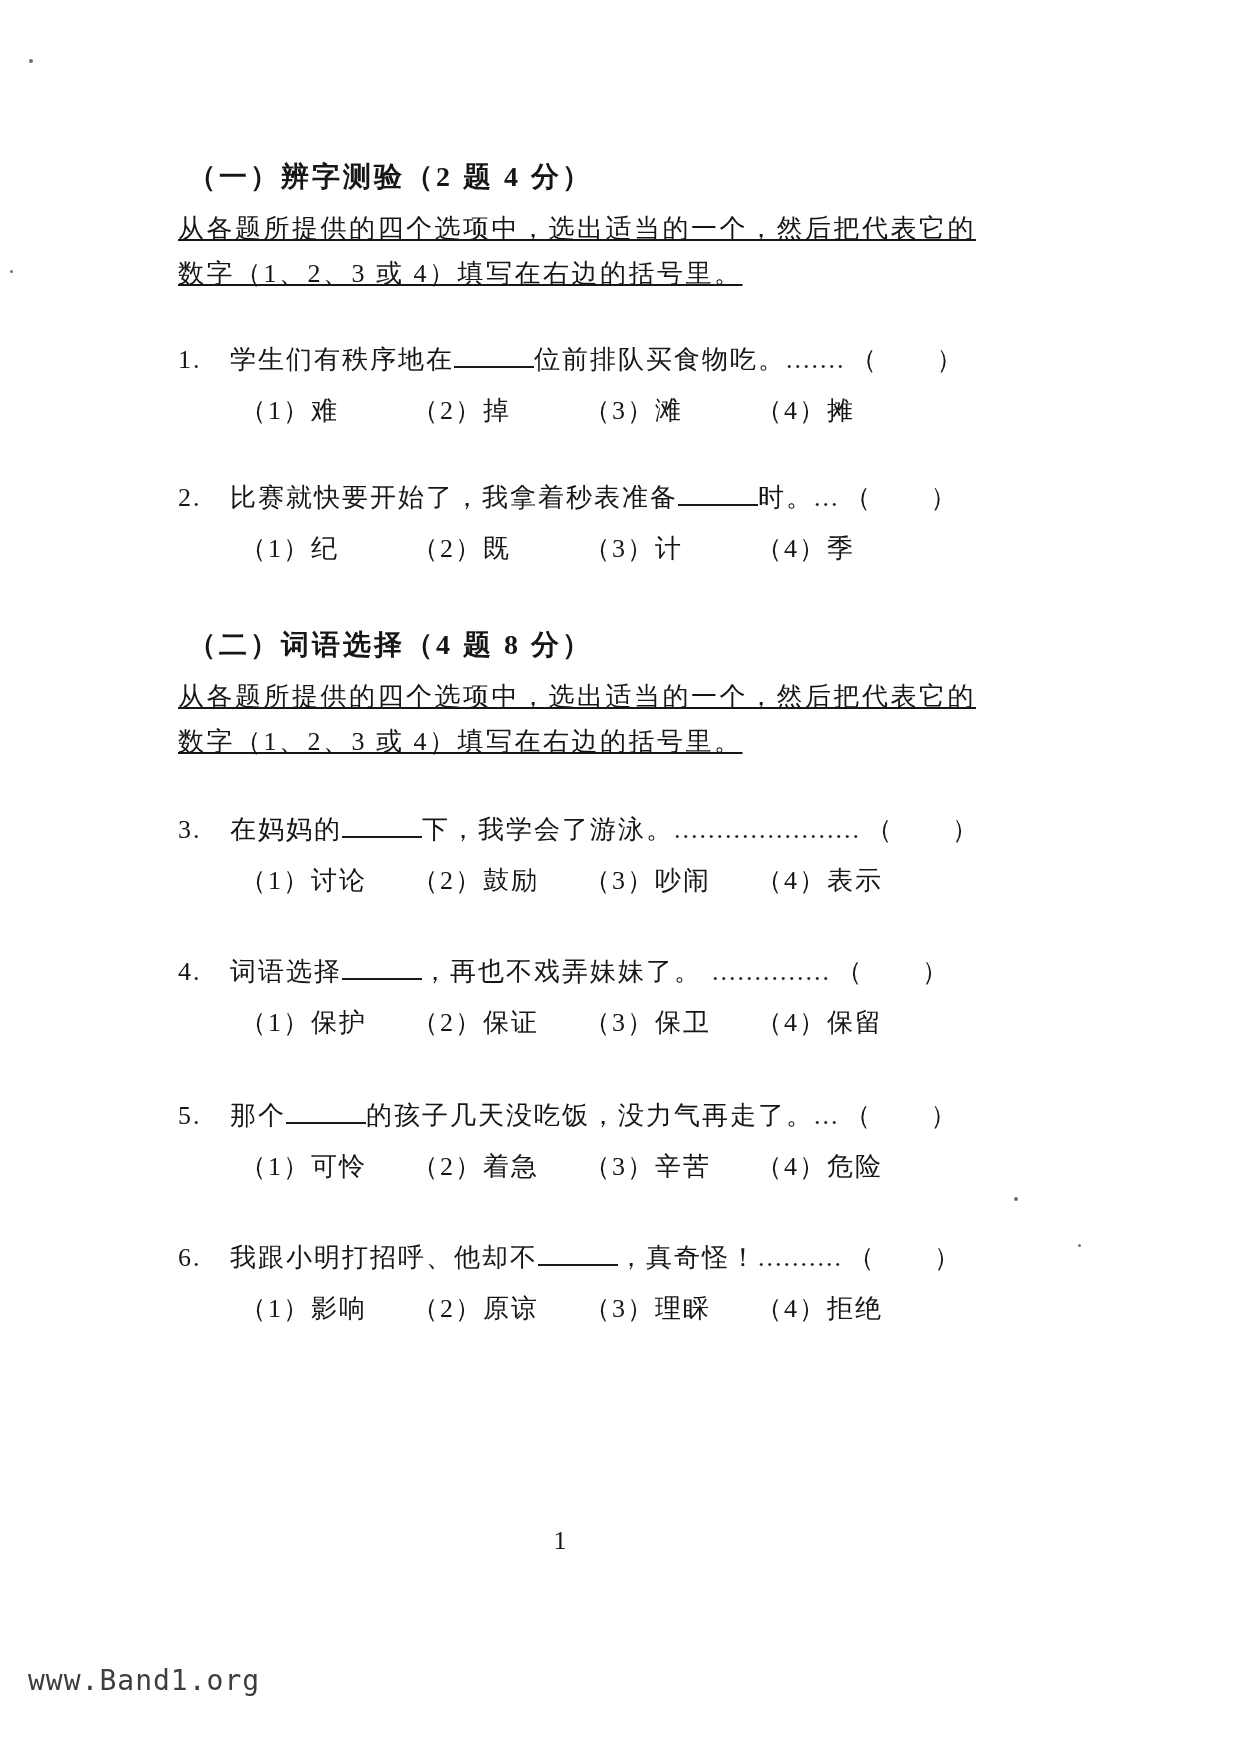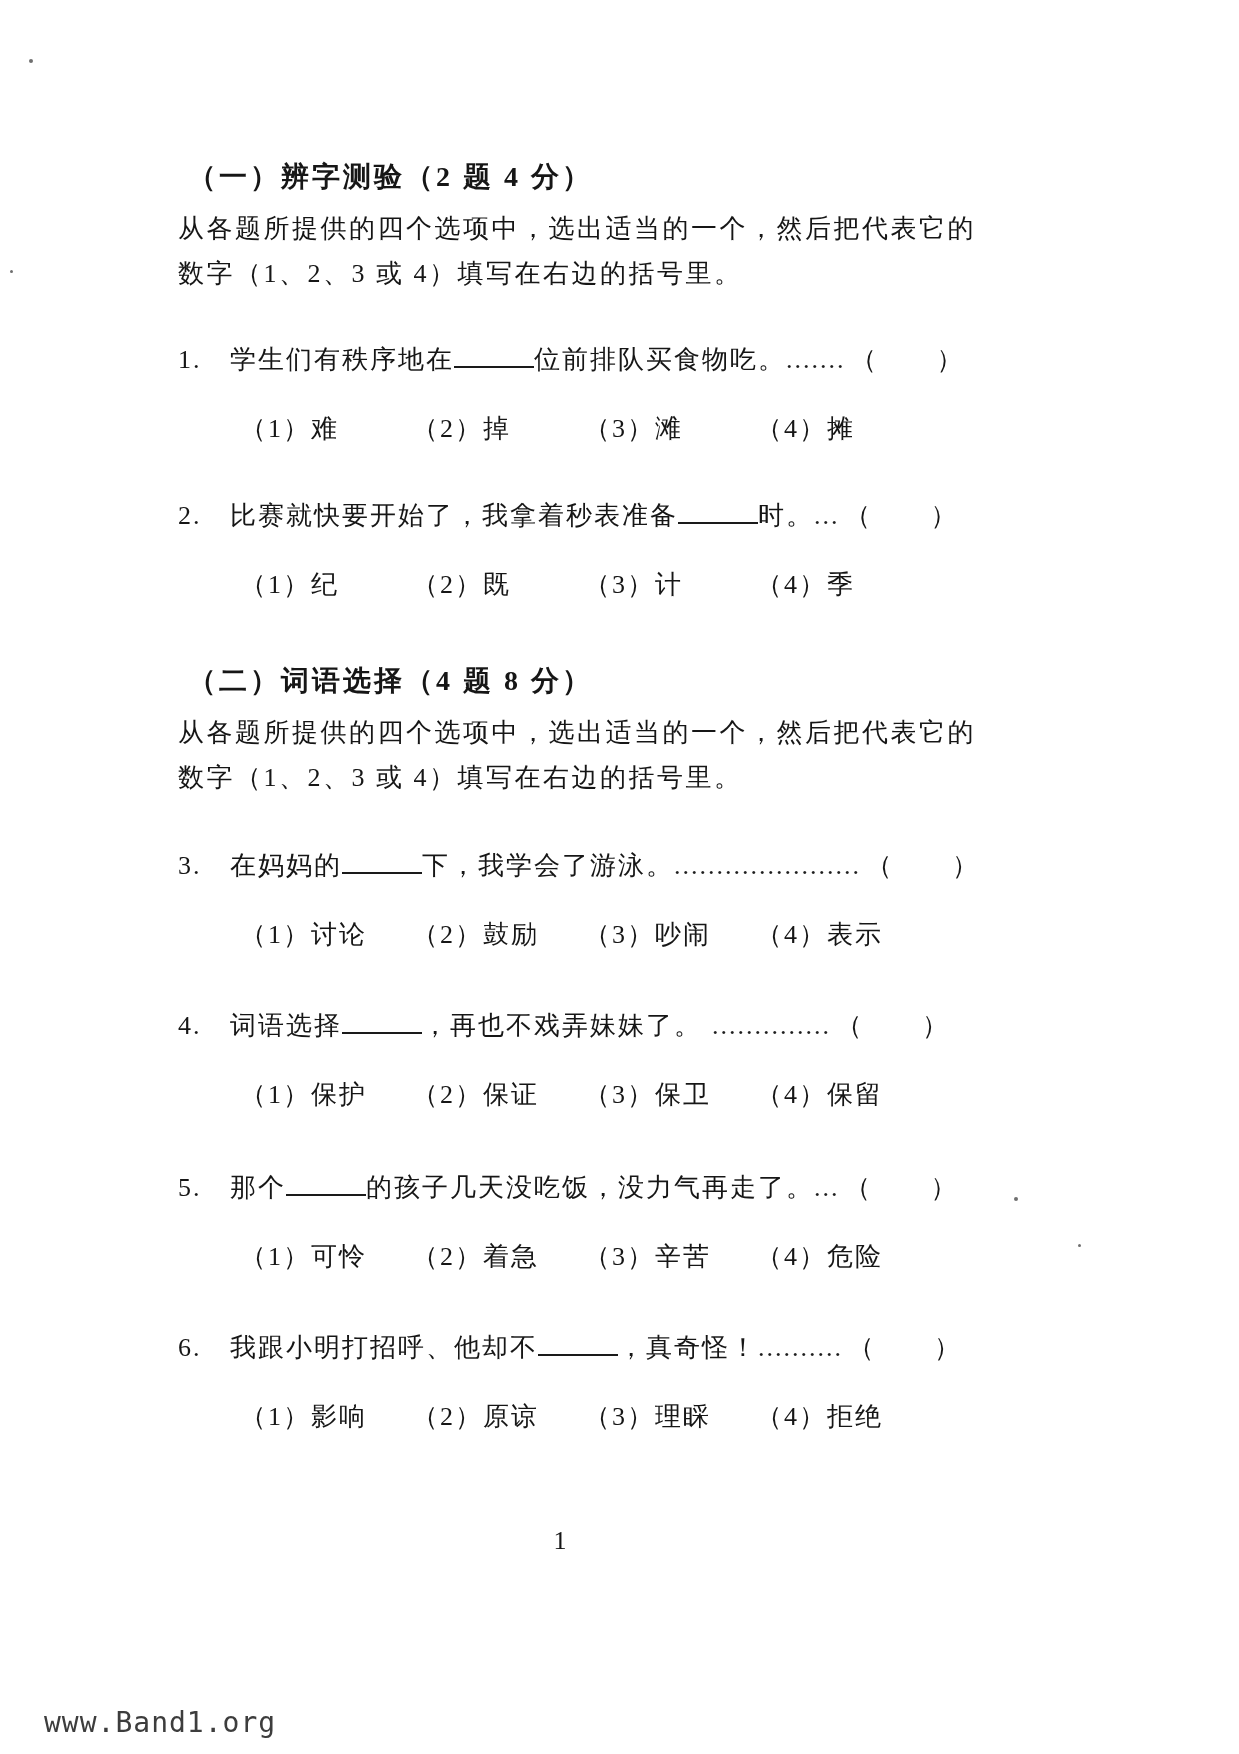--- a/index.html
+++ b/index.html
@@ -19,7 +19,7 @@
   }
   .sec-instr {
     font-size:26px; letter-spacing:2.5px; line-height:45px;
-    margin-top:10px; white-space:nowrap;
+    margin-top:10px; white-space:nowrap;text-decoration:underline;
   }
 
   .q { margin-top:0; }

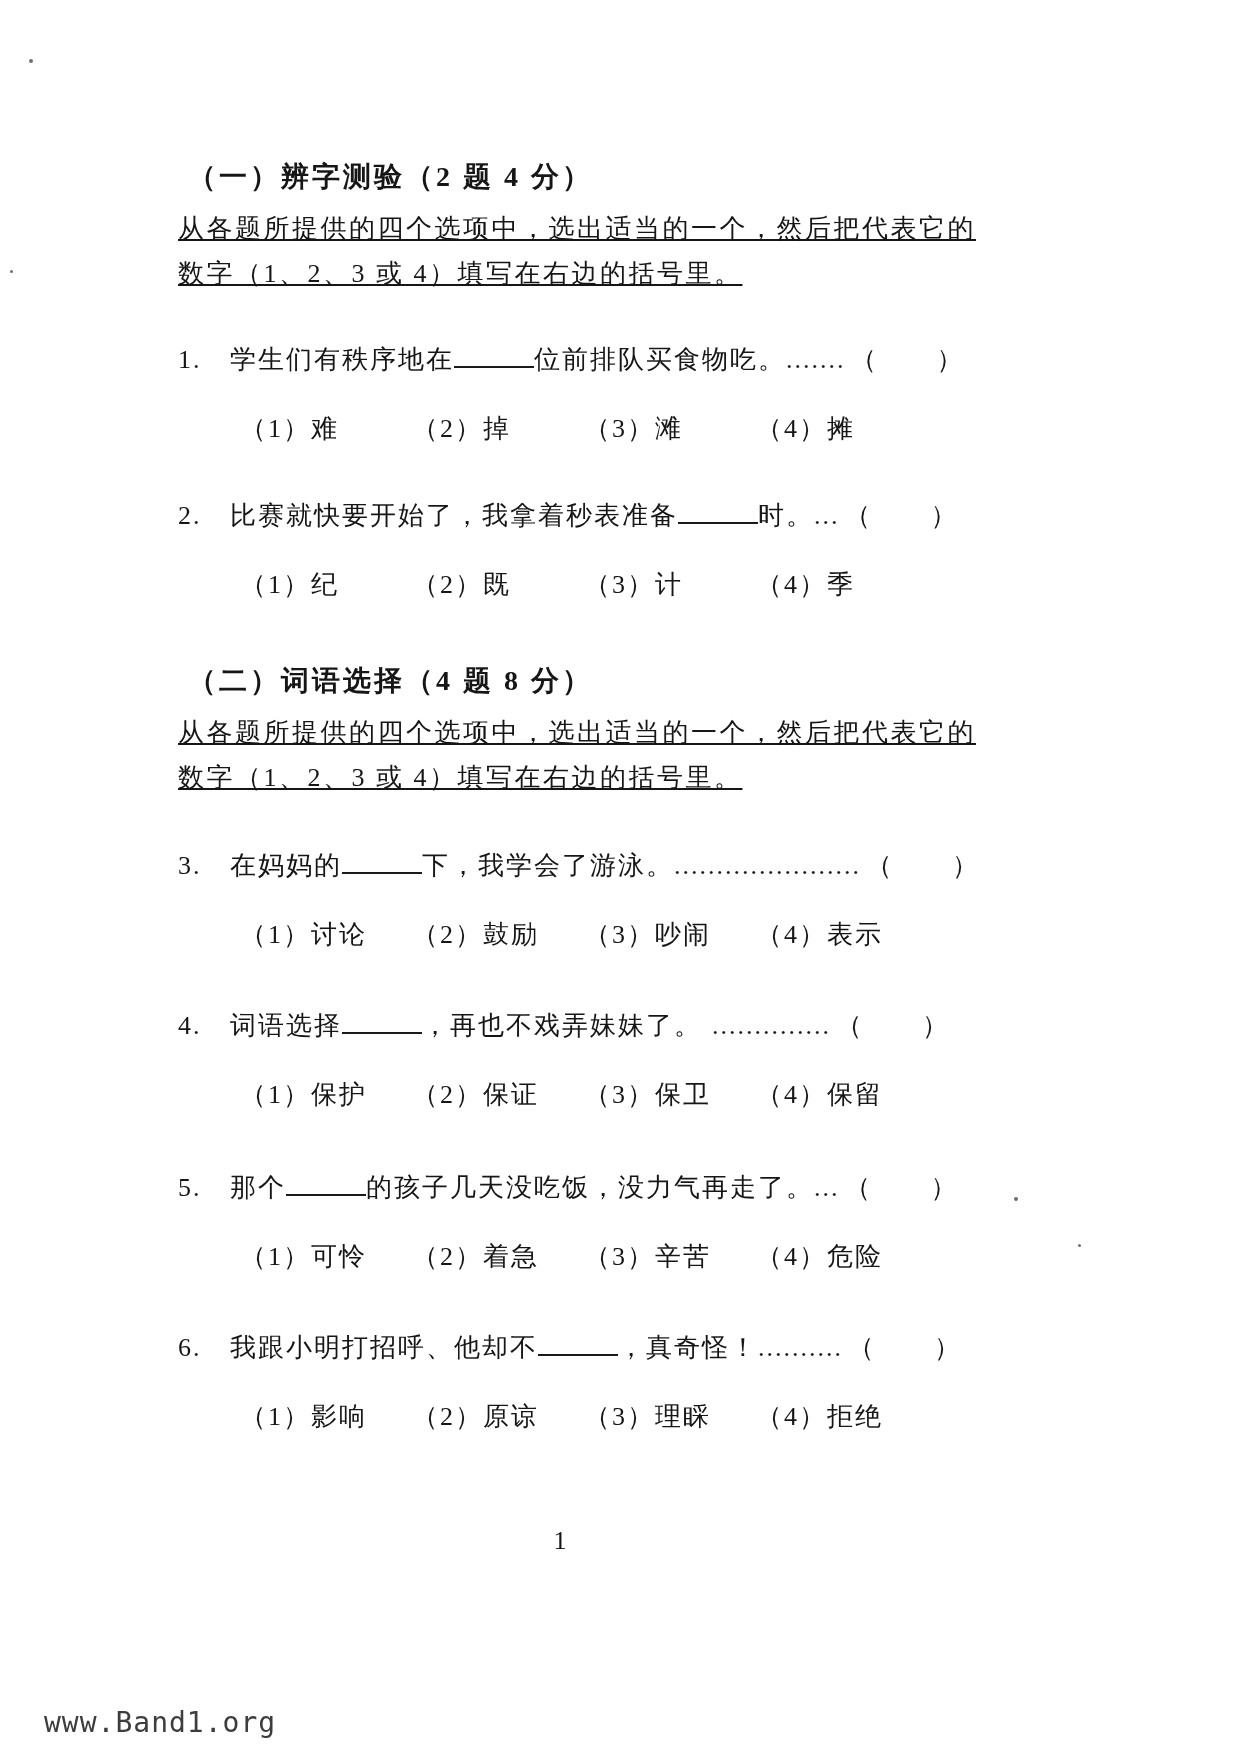--- a/index.html
+++ b/index.html
@@ -41,7 +41,7 @@
   .bracket-gap { display:inline-block; width:58px; }
 
   .q-opts {
-    display:flex; margin-left:62px; margin-top:34px;
+    display:flex; margin-left:62px; margin-top:16px;
     font-size:26px; letter-spacing:2px; white-space:nowrap;
   }
   .opt { flex:none; width:172px; }

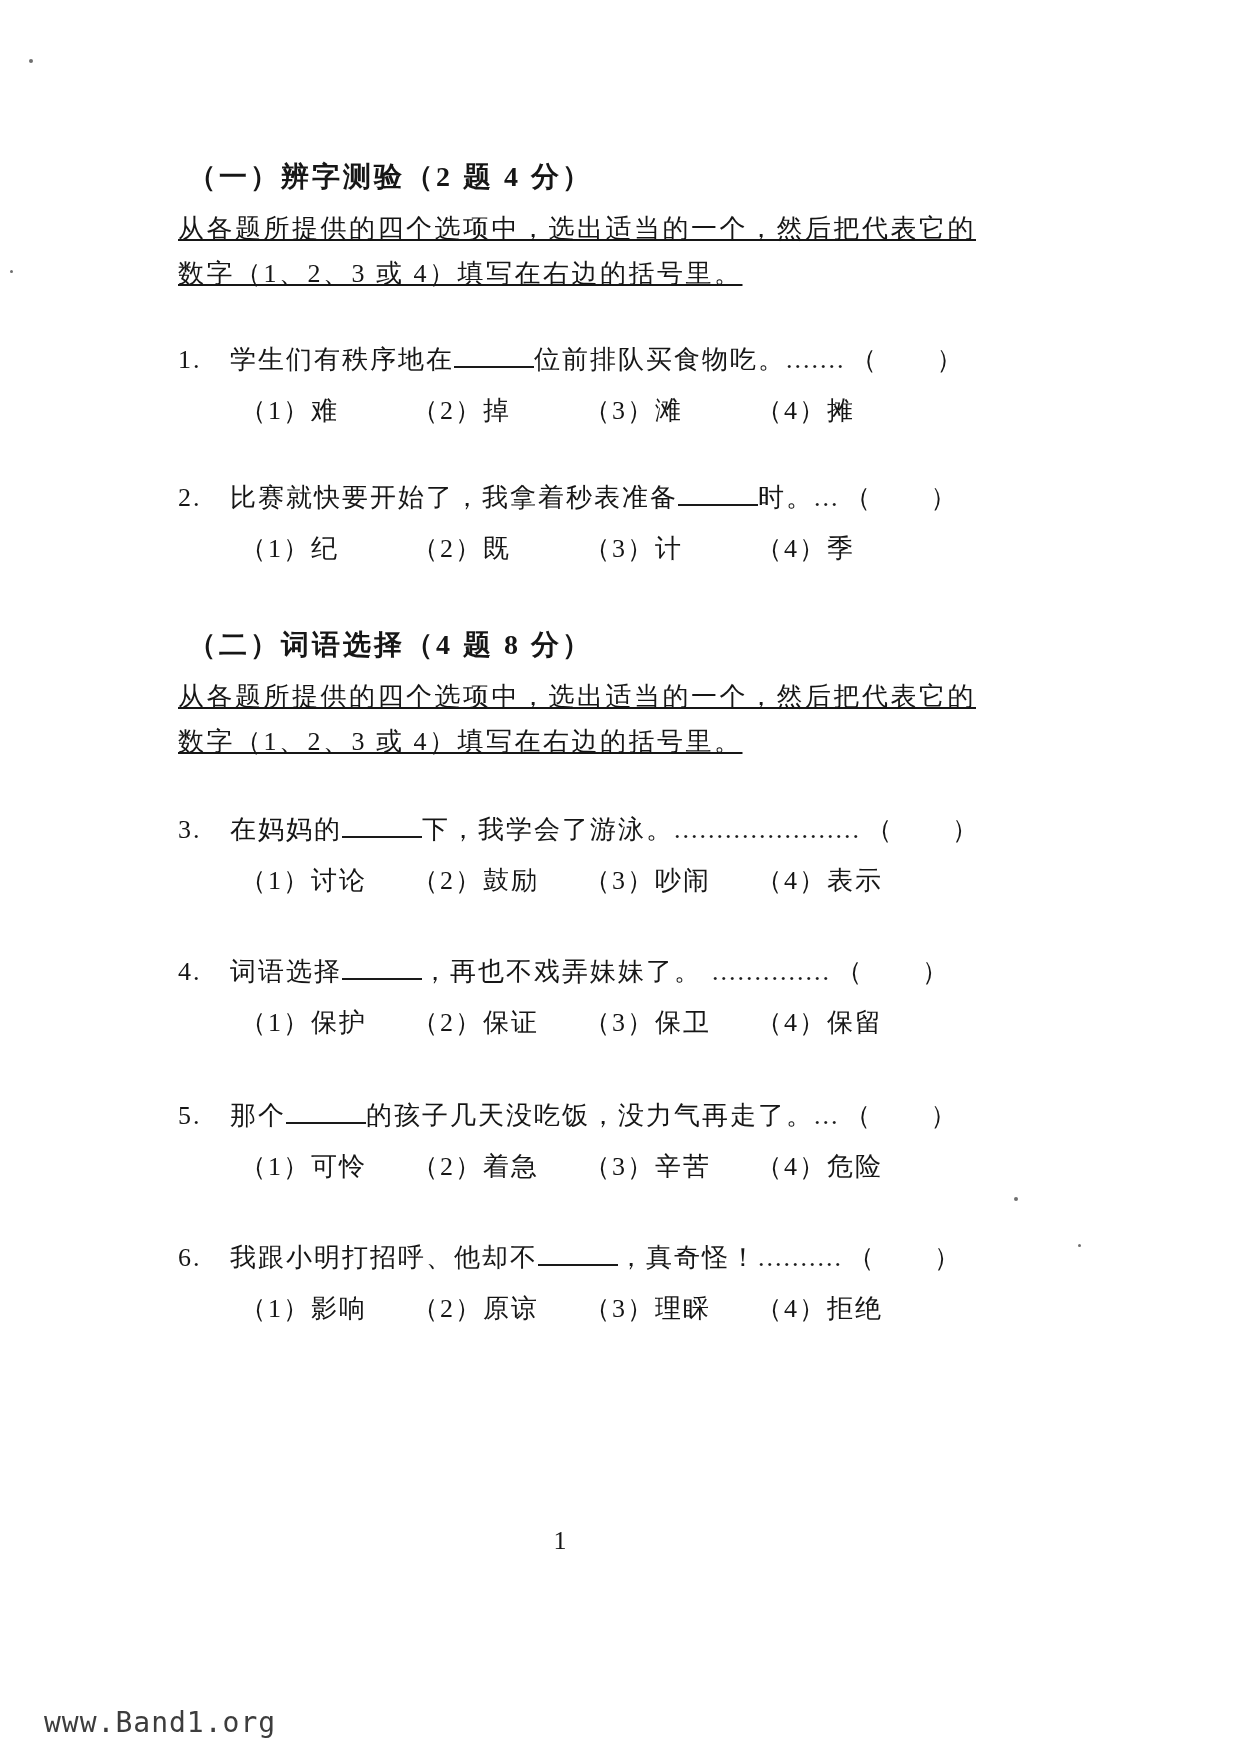--- a/index.html
+++ b/index.html
@@ -61,9 +61,9 @@
     text-align:center; font-size:26px; color:#161616;
   }
   .watermark {
-    position:absolute; left:44px; top:1664px;
+    position:absolute; left:28px; top:1664px;
     font-family:"DejaVu Sans Mono","Liberation Mono",monospace;
-    font-size:28px; letter-spacing:1px; color:#3d3d3d;margin-top:42px;
+    font-size:28px; letter-spacing:1px; color:#3d3d3d;
   }
   .speck { position:absolute; background:#6f6f6f; border-radius:50%; }
   .s1 { left:29px;  top:59px;   width:4px; height:4px; }

